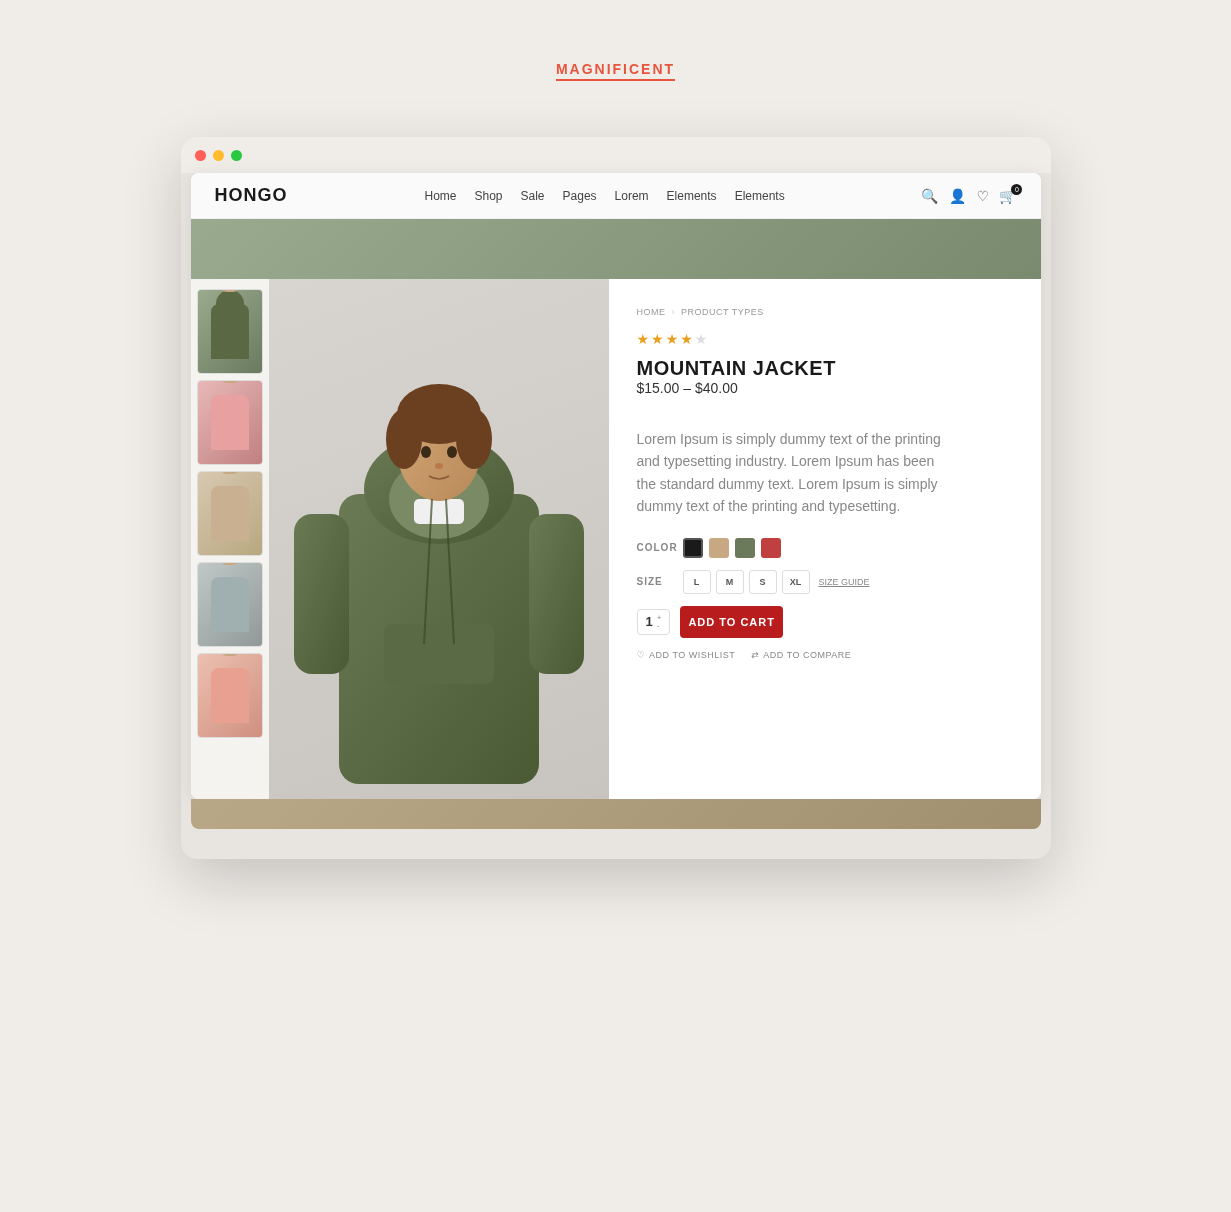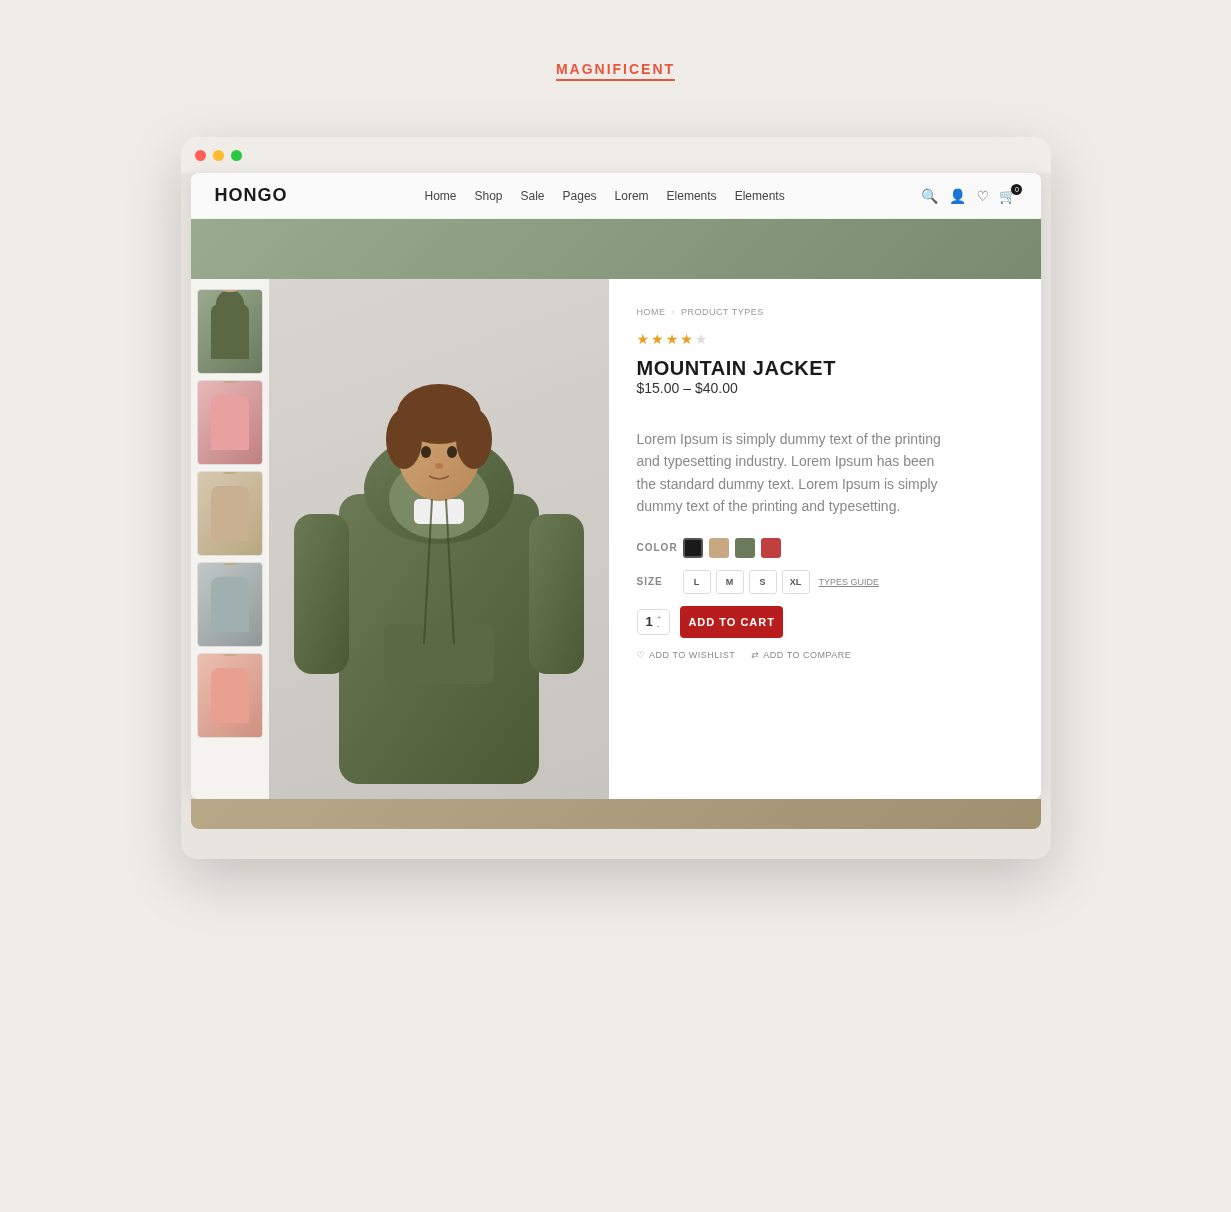--- a/index.html
+++ b/index.html
@@ -460,7 +460,7 @@
             <div class="size-btn">M</div>
             <div class="size-btn">S</div>
             <div class="size-btn">XL</div>
-            <span class="size-guide-link">TYPES GUIDE</span>
+            <span class="size-guide-link">SIZE GUIDE</span>
           </div>
         </div>
 

